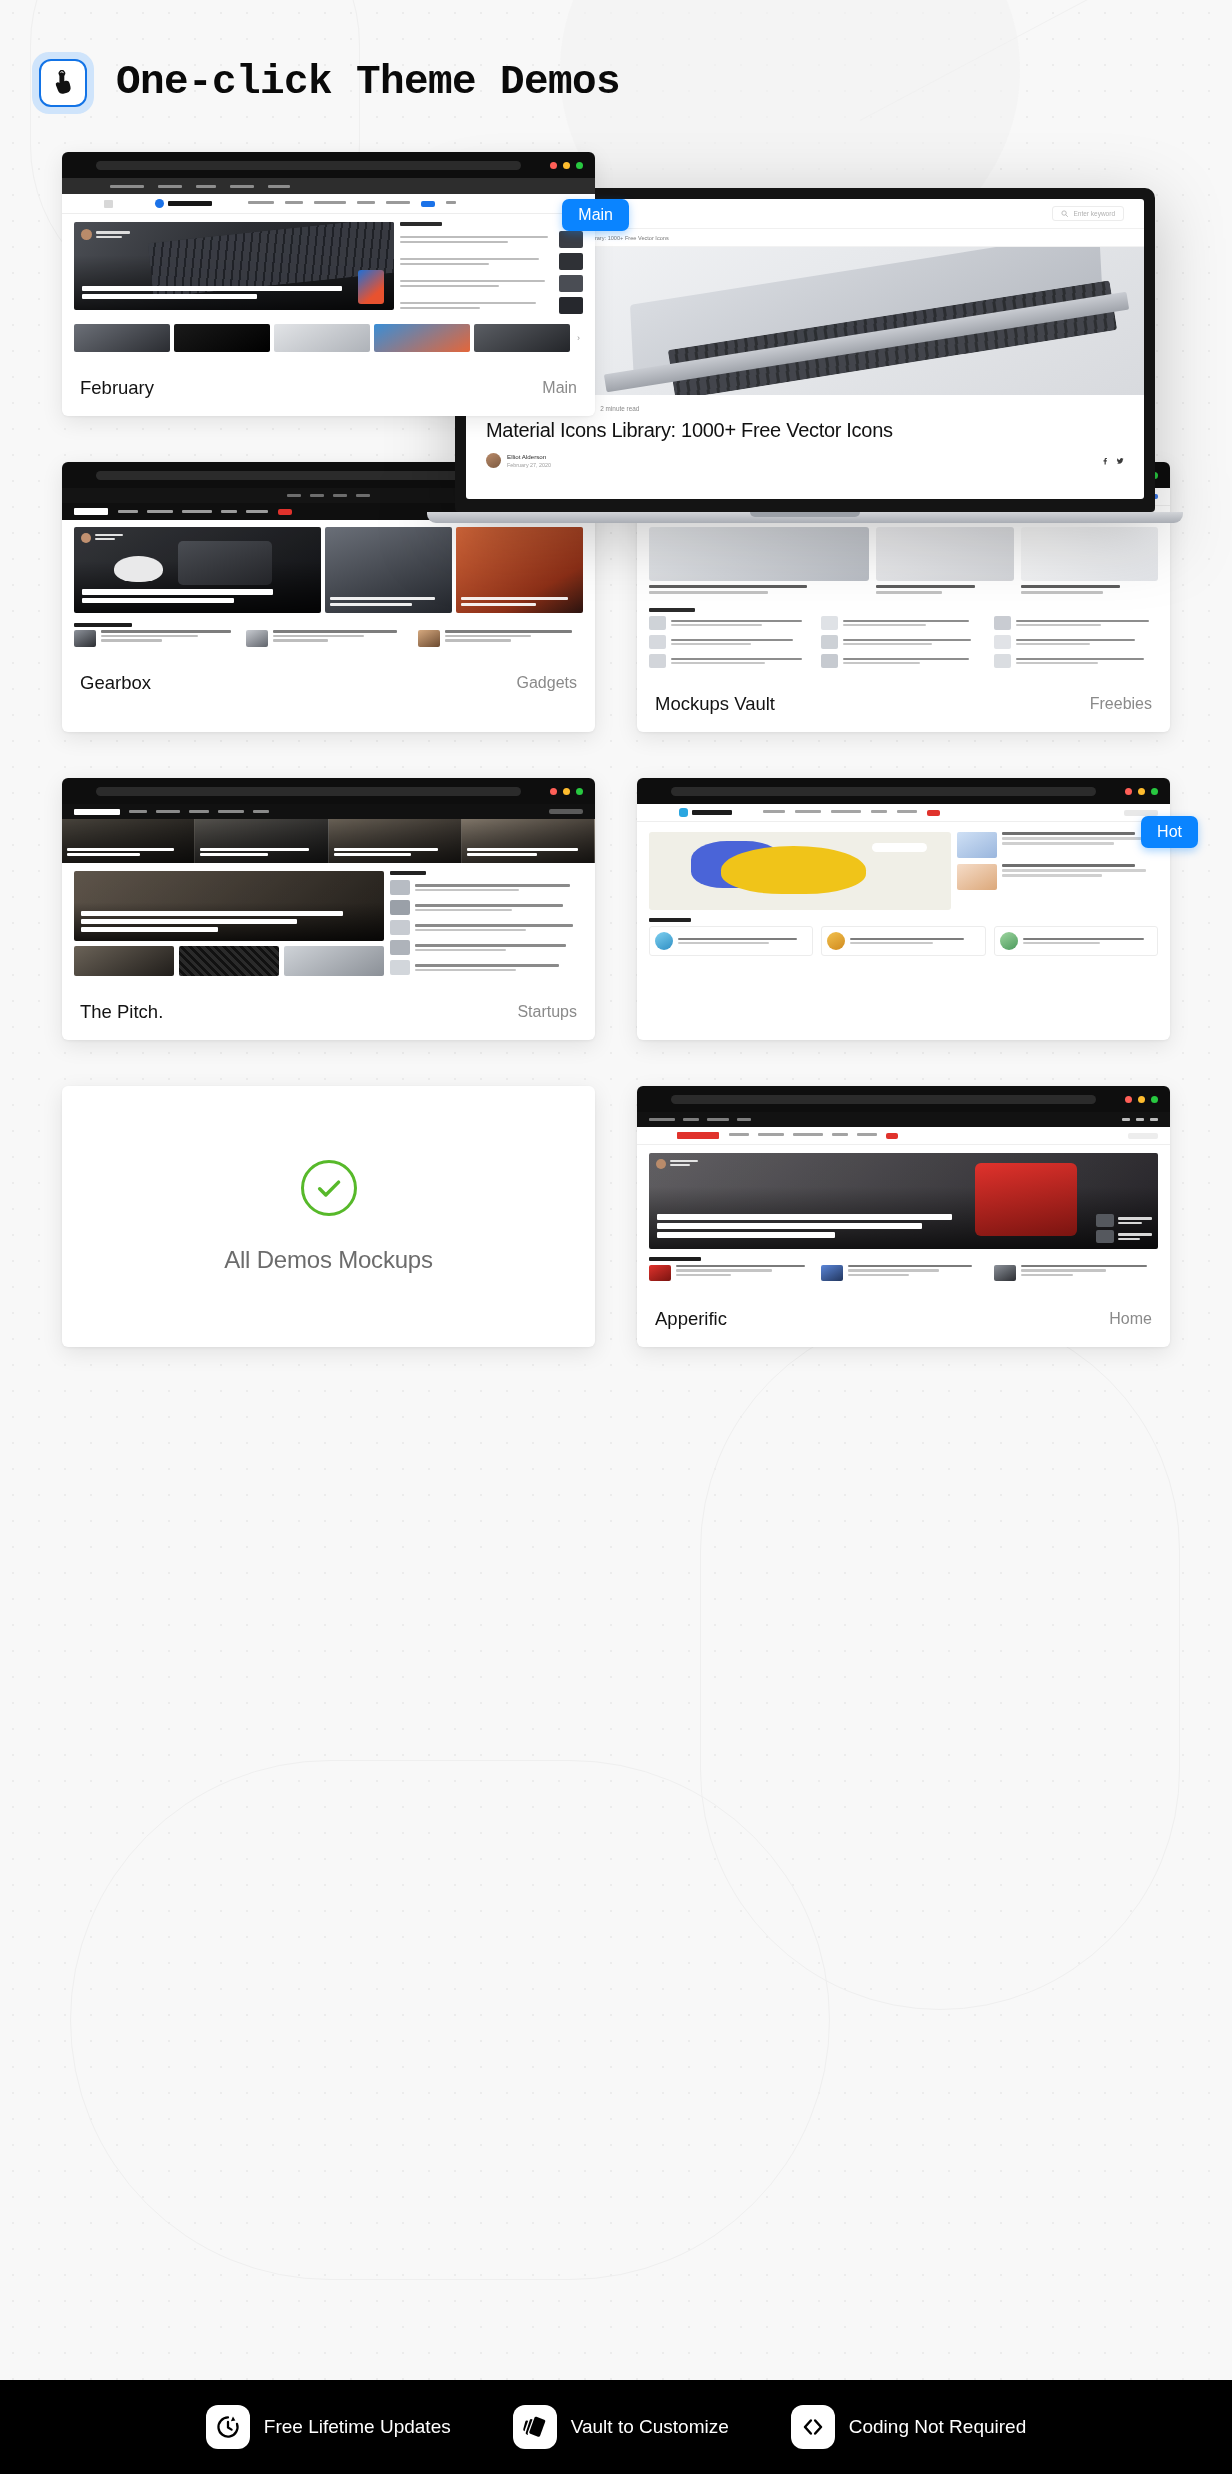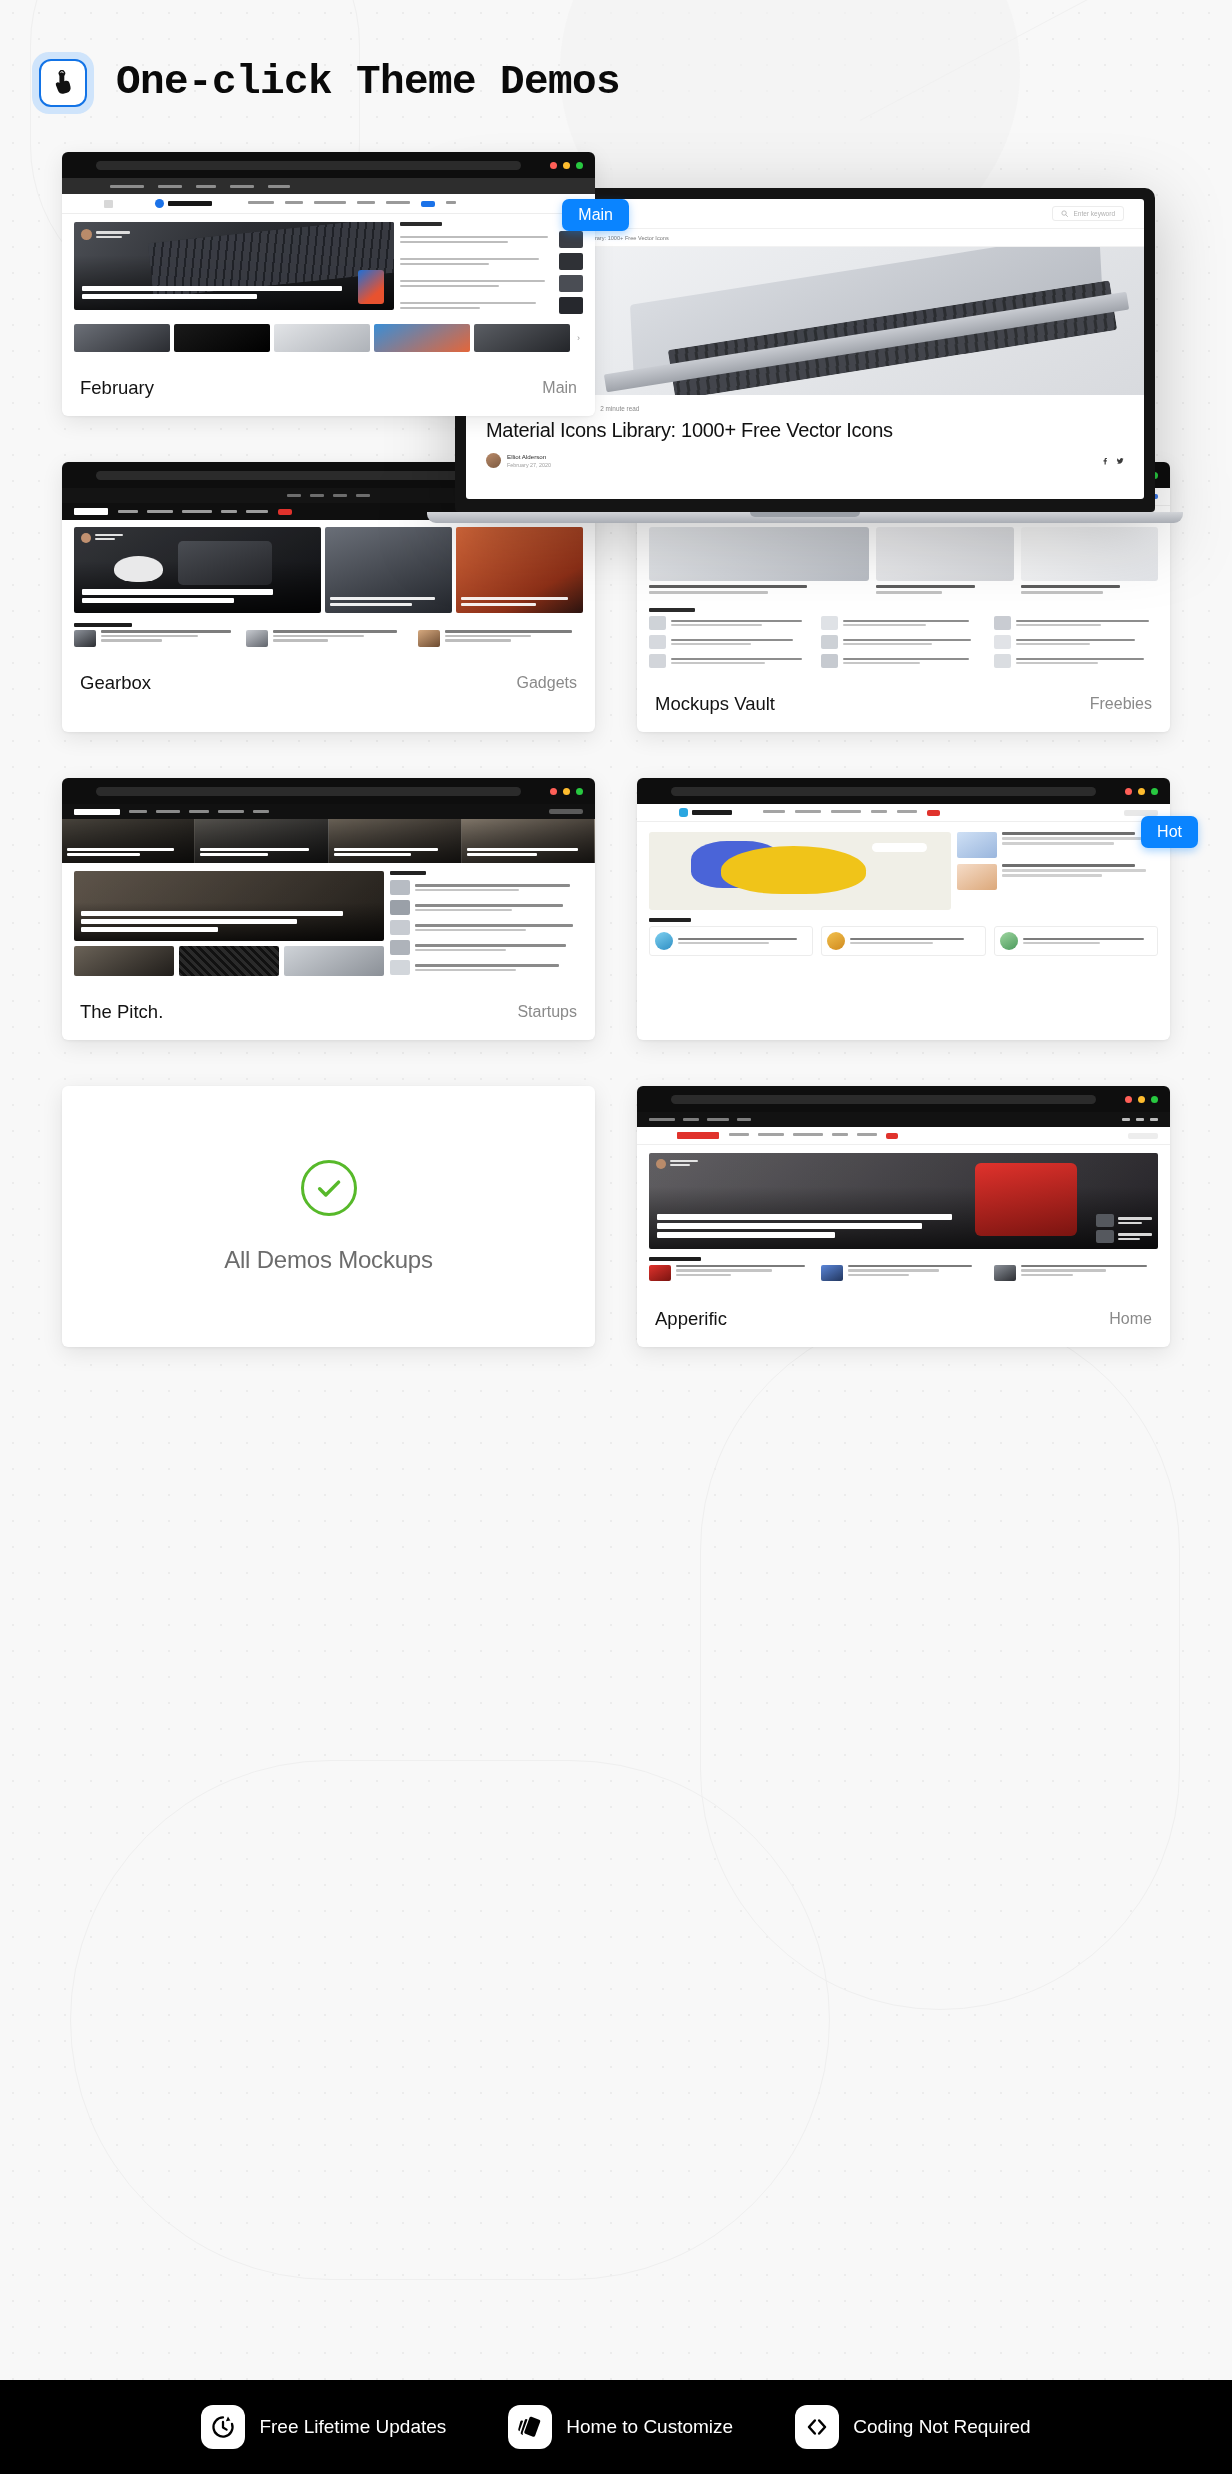--- a/index.html
+++ b/index.html
@@ -1093,7 +1093,7 @@
           <path d="M4.8 6.1l.8.3-3 8.3a1.5 1.5 0 0 0 .1 1.2l-.6-.2a1.5 1.5 0 0 1-.9-1.9L3 7.1a1.5 1.5 0 0 1 1.8-1z" fill="#000"></path>
         </svg>
       </span>
-      <span class="lb">Home to Customize</span>
+      <span class="lb">Vault to Customize</span>
     </div>
 
     <div class="feat">

